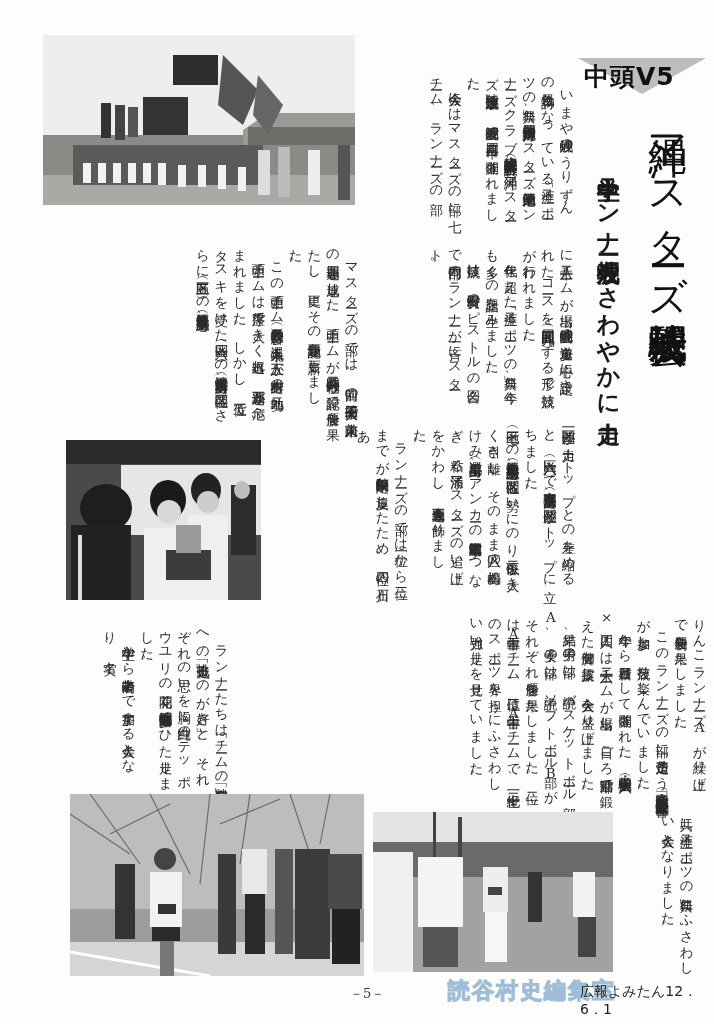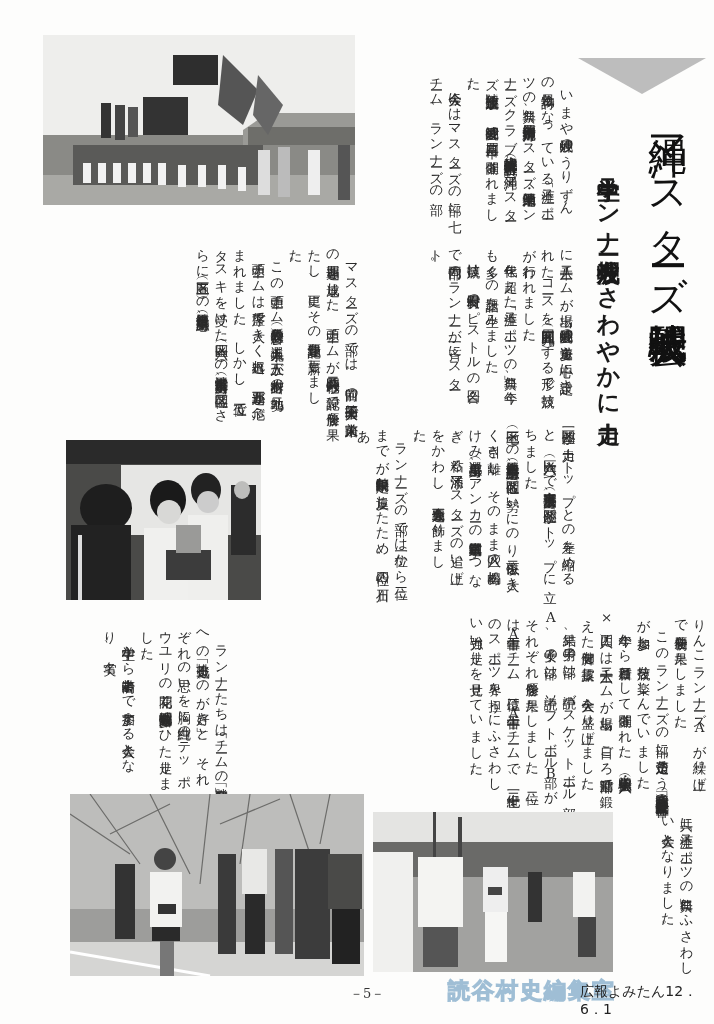--- a/index.html
+++ b/index.html
@@ -58,6 +58,7 @@
 
   <div class="kicker">
     <div class="tri"></div>
+    <div class="txt">中頭V5</div>
   </div>
   <div class="headline">沖縄マスターズ残波岬駅伝大会</div>
   <div class="subhead">中学生ランナー残波岬をさわやかに力走</div>

